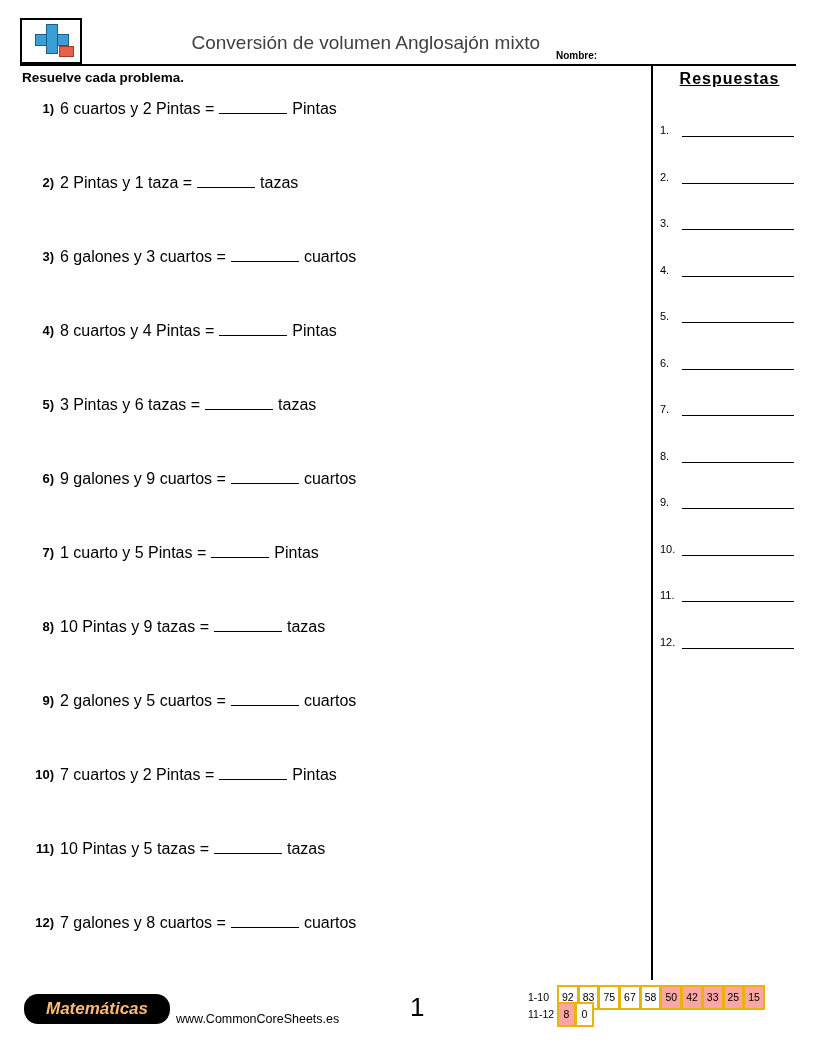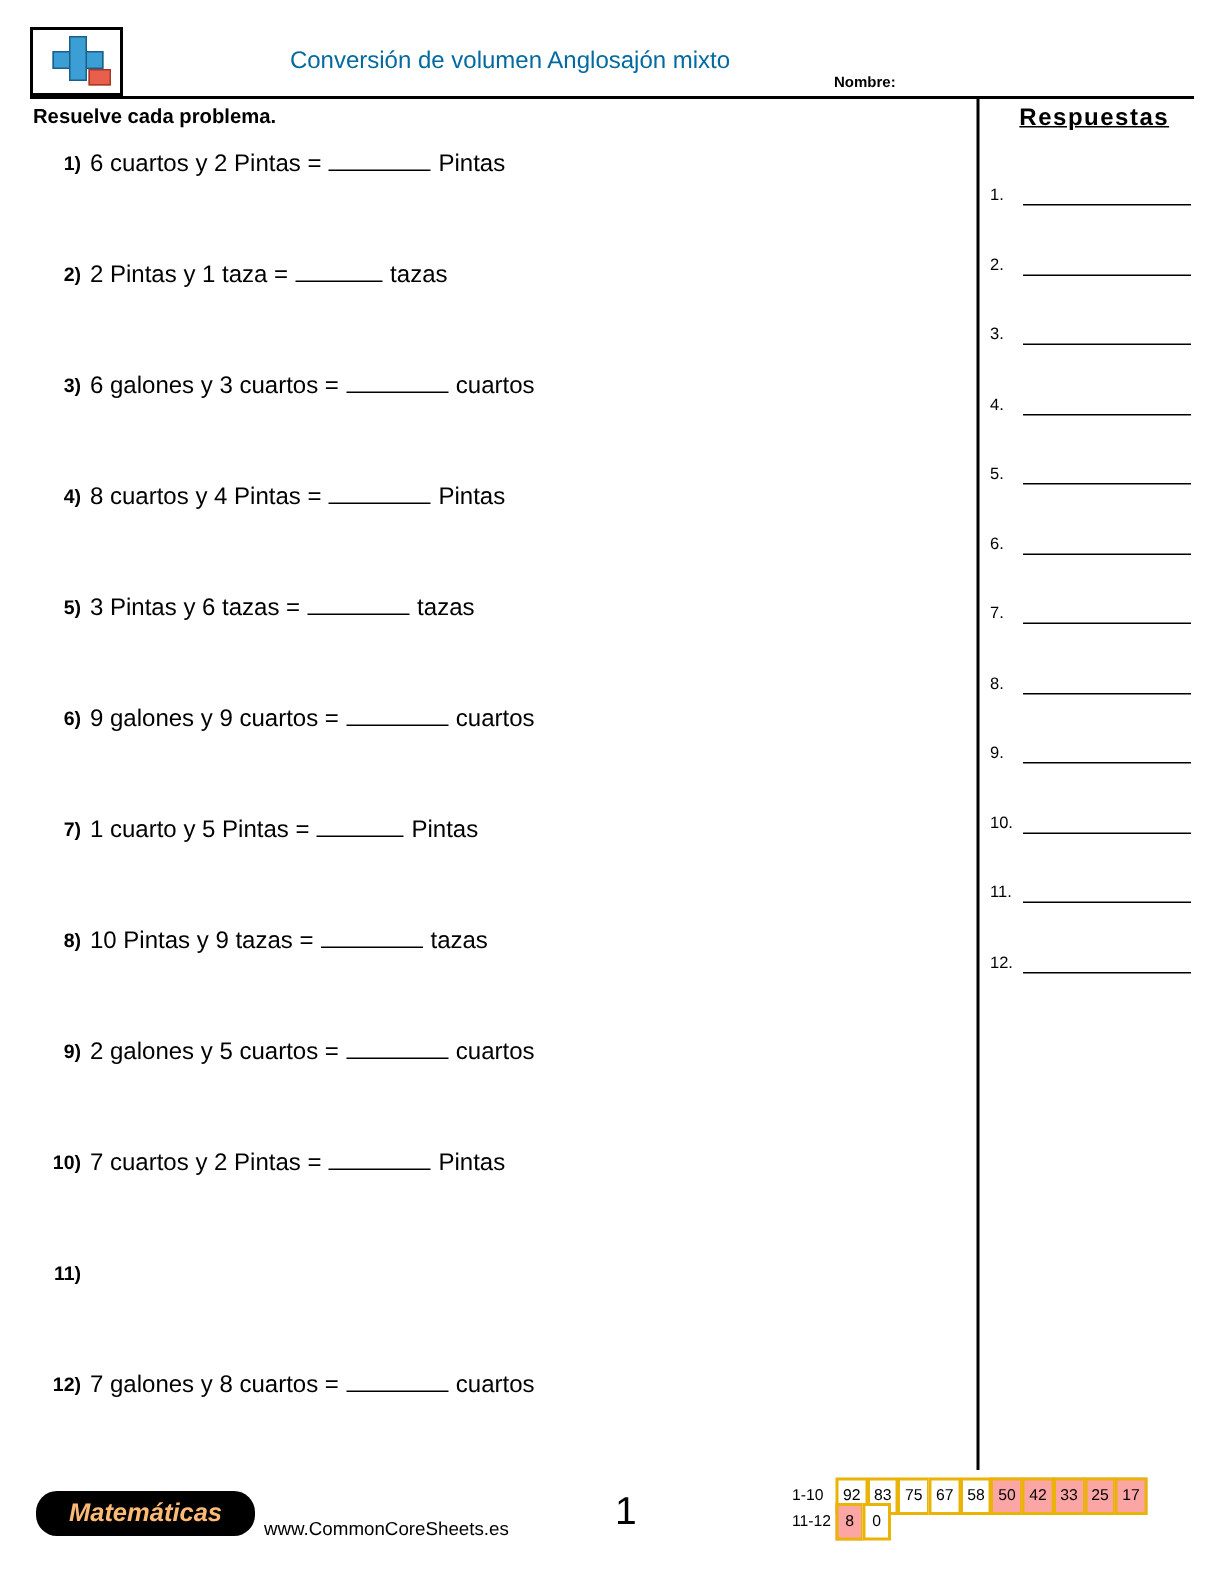--- a/index.html
+++ b/index.html
@@ -84,9 +84,9 @@
     left: 120px;
     top: 14px;
     width: 400px;
-    text-align: center;
-    font-size: 16px;
-    color: #0369a1;
+    text-align: right;
+    font-size: 19px;
+    color: #404040;
   }
   .name-label {
     position: absolute;

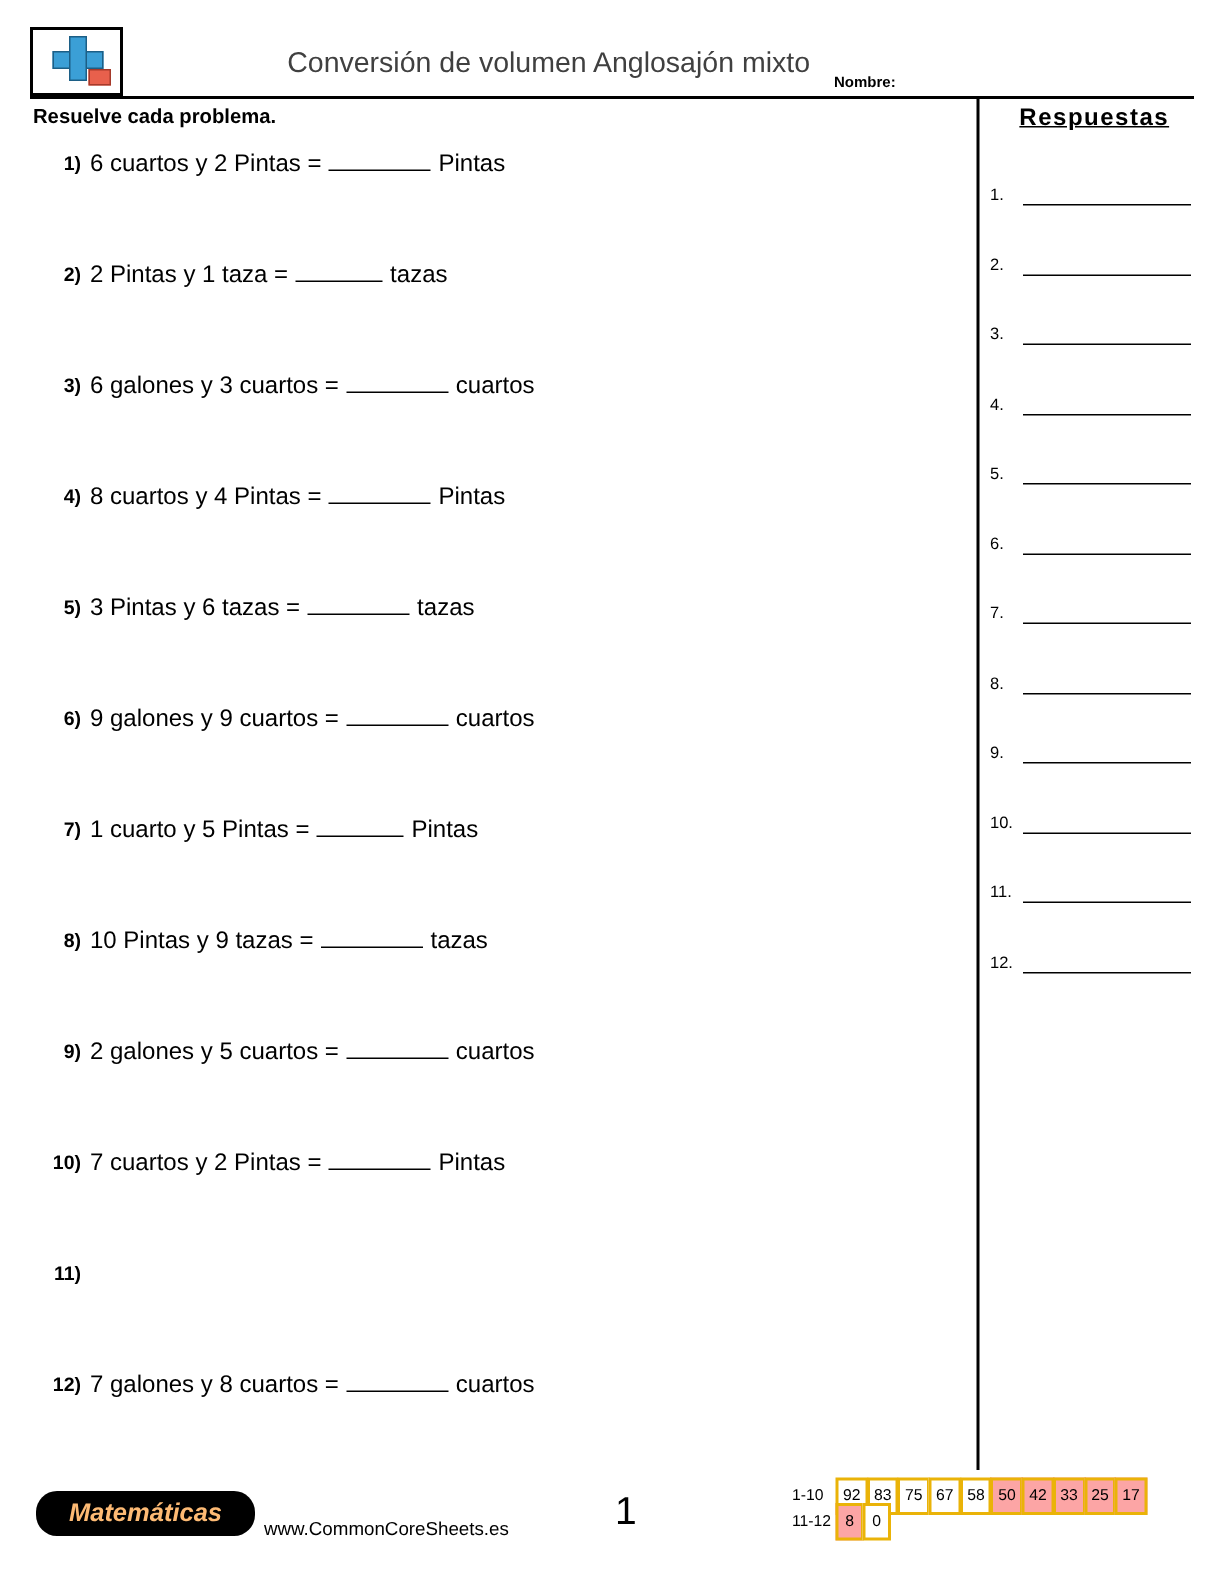--- a/index.html
+++ b/index.html
@@ -367,6 +367,9 @@
 
     <div class="problem">
       <div class="pnum">11)</div>
+      <div class="ptext">
+        <span>10 Pintas y 5 tazas =</span><span class="blank b-lg"></span><span>tazas</span>
+      </div>
     </div>
 
     <div class="problem">

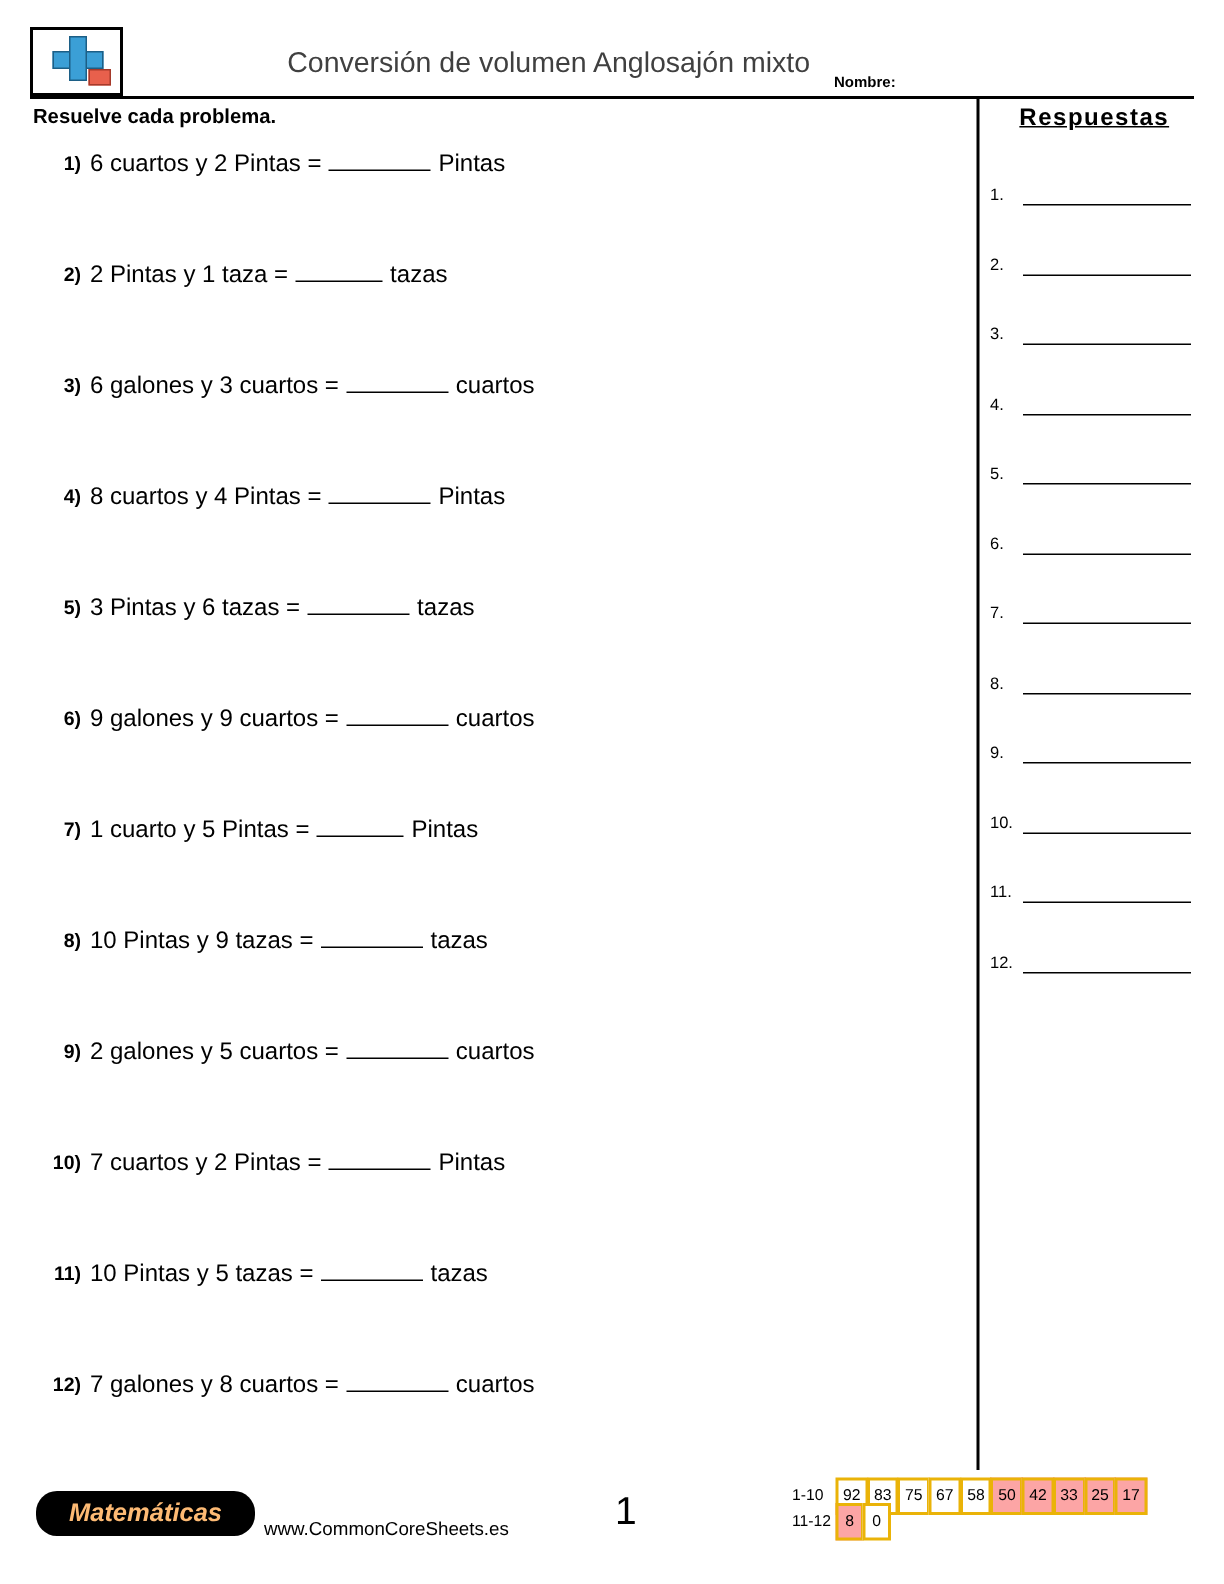--- a/index.html
+++ b/index.html
@@ -452,7 +452,7 @@
       <div class="keycell hl">42</div>
       <div class="keycell hl">33</div>
       <div class="keycell hl">25</div>
-      <div class="keycell hl">17</div>
+      <div class="keycell hl">15</div>
     </div>
     <div class="keyrow">
       <div class="keylabel">11-12</div>

